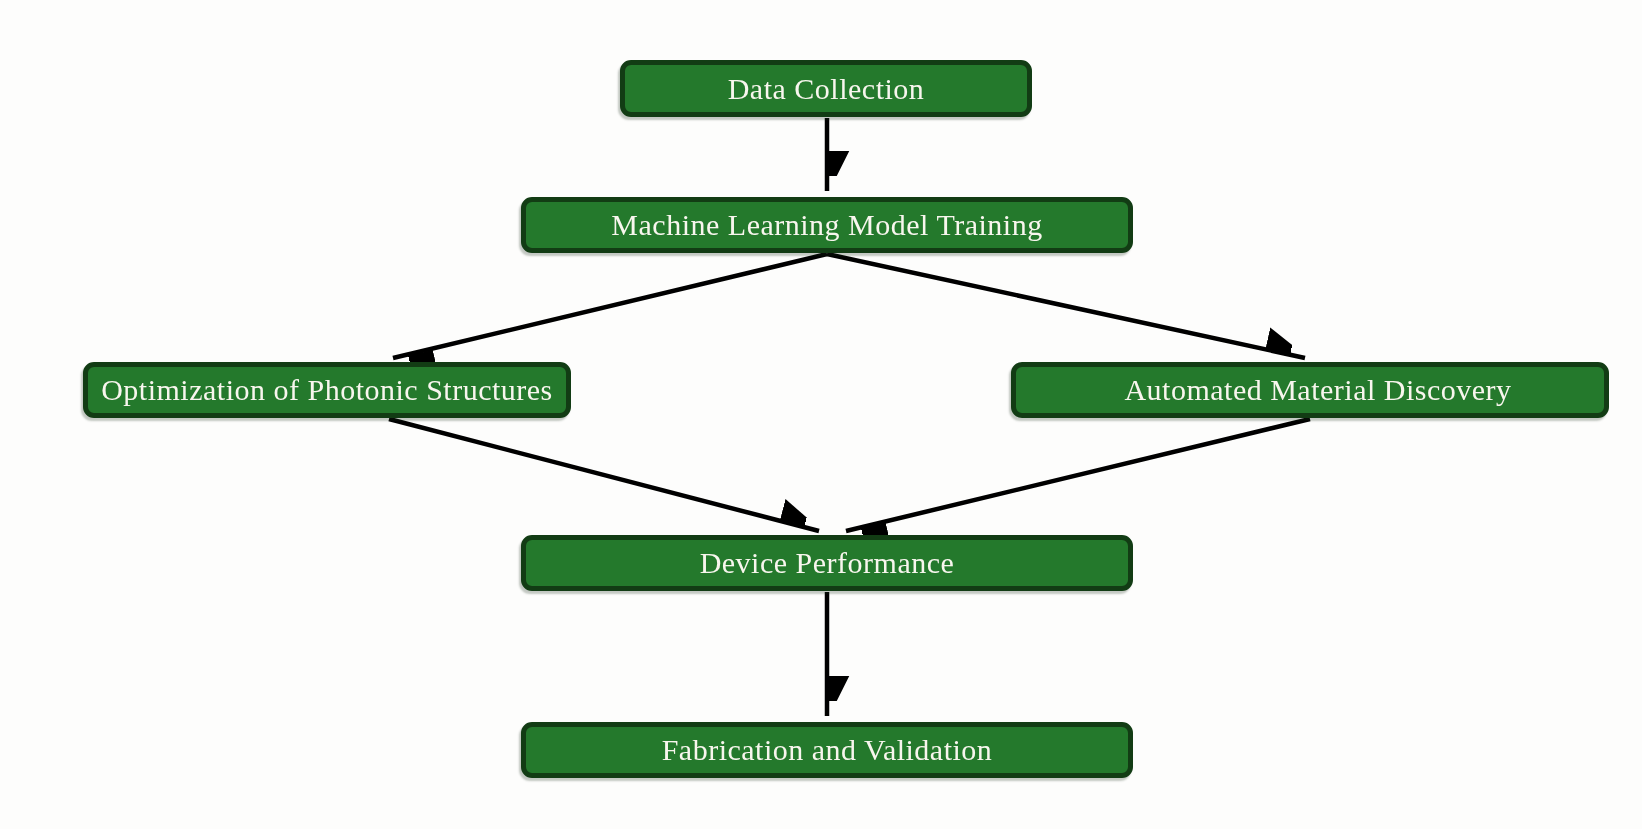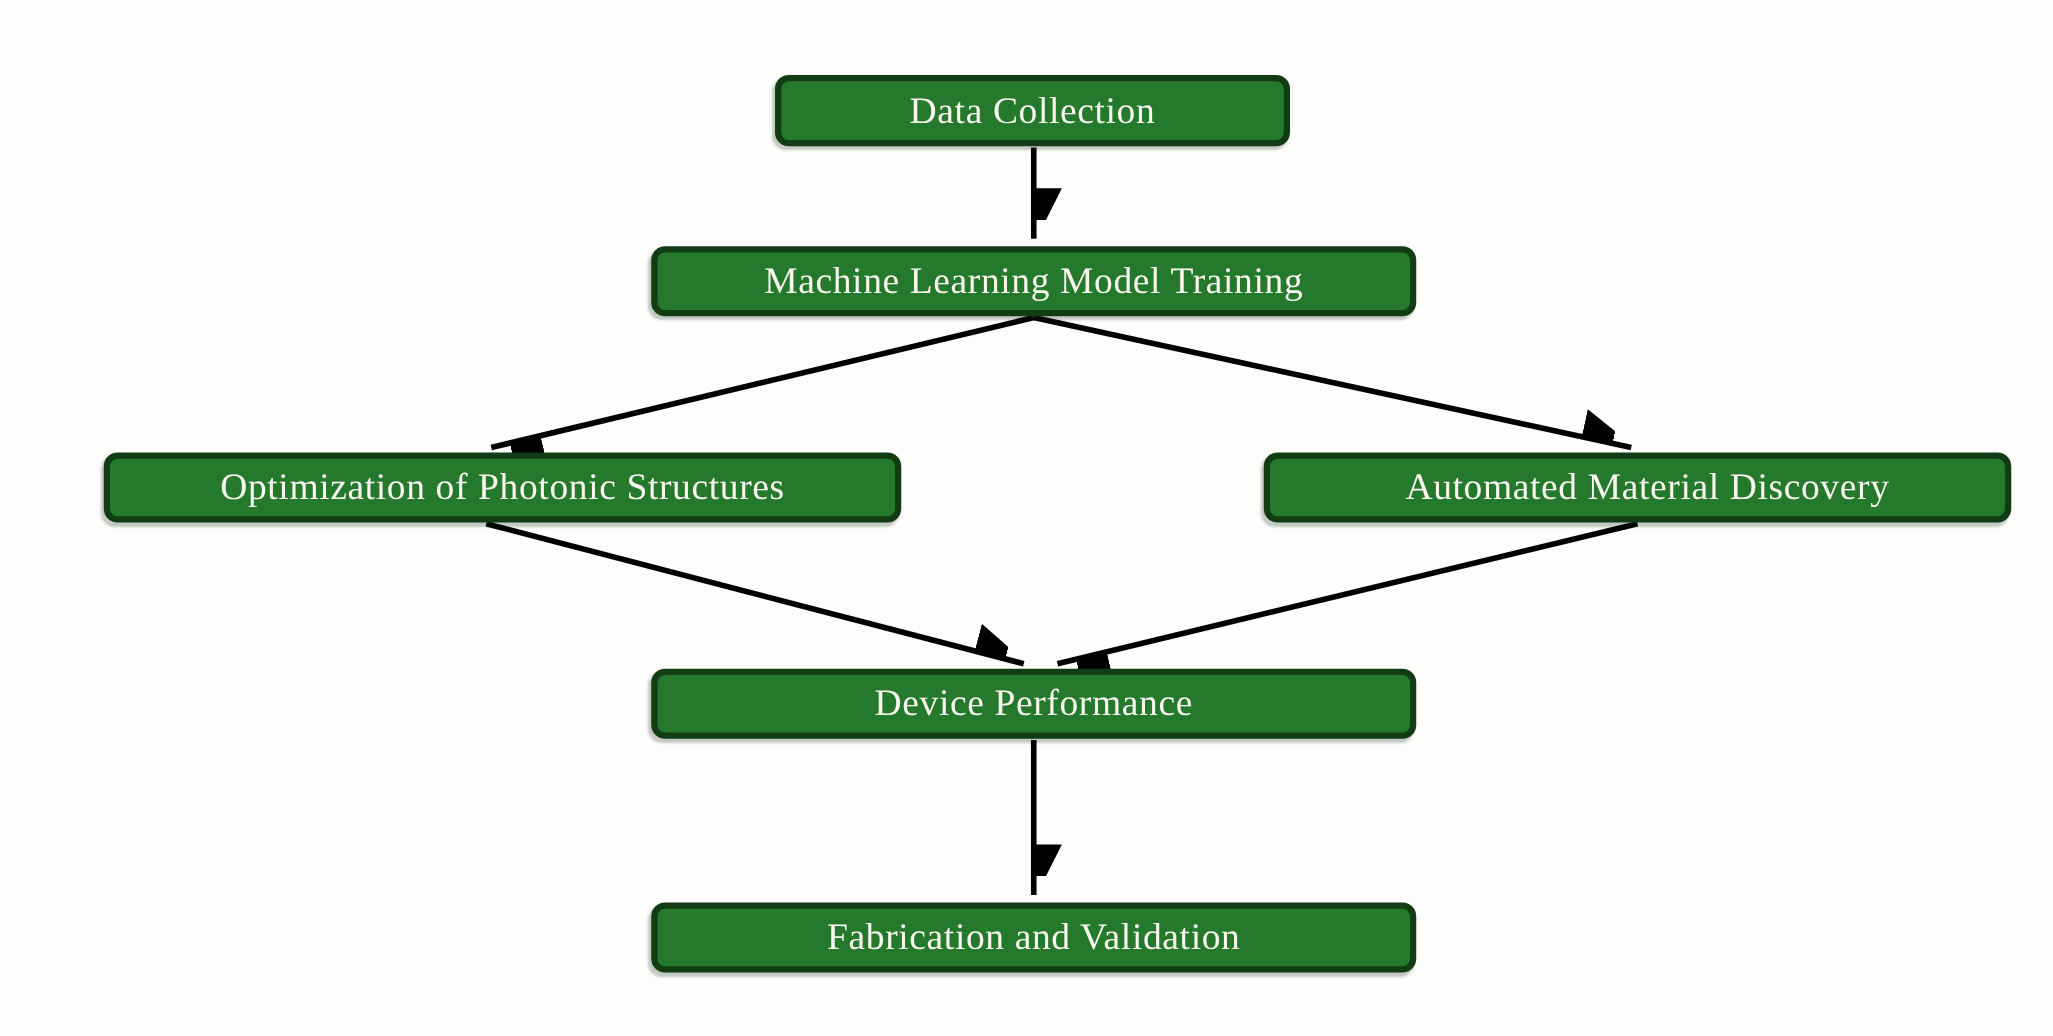--- a/index.html
+++ b/index.html
@@ -42,7 +42,7 @@
   
   #node-data-collection     { left: 577px; top:  60px; width: 412px; height: 57px; }
   #node-ml-training         { left: 478px; top: 197px; width: 612px; height: 56px; align-items: center; }
-  #node-optimization        { left:  40px; top: 362px; width: 638px; height: 56px; }
+  #node-optimization        { left:  40px; top: 362px; width: 488px; height: 56px; }
   #node-material-discovery  { left: 968px; top: 362px; width: 598px; height: 56px; padding-left: 16px; }
   #node-device-performance  { left: 478px; top: 535px; width: 612px; height: 56px; }
   #node-fabrication         { left: 478px; top: 722px; width: 612px; height: 56px; }

